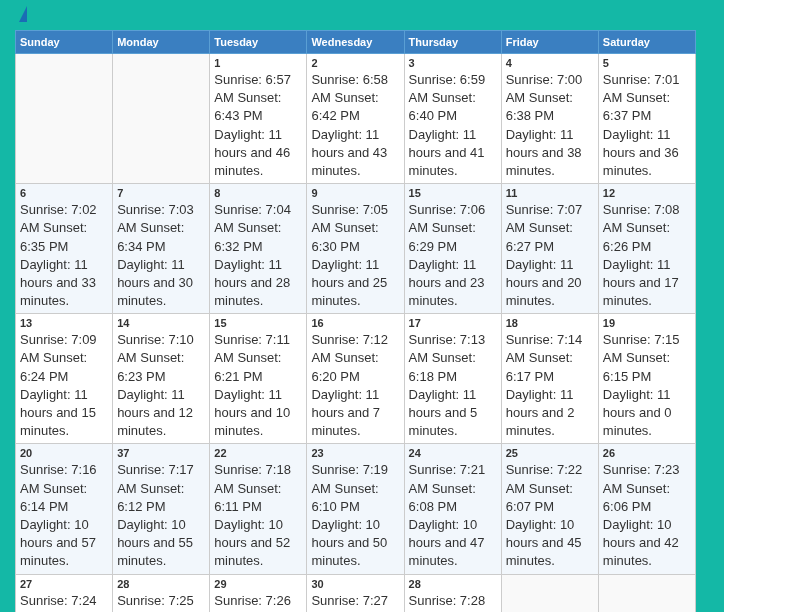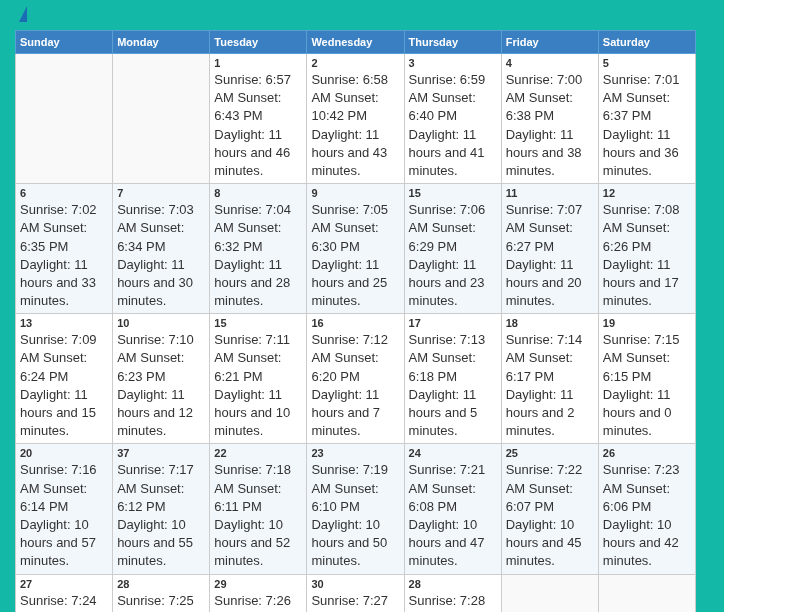--- a/index.html
+++ b/index.html
@@ -150,7 +150,7 @@
           <td>
             <span class="day-num">2</span>
             <div class="day-detail">Sunrise: 6:58 AM
-Sunset: 10:42 PM
+Sunset: 6:42 PM
 Daylight: 11 hours and 43 minutes.</div>
           </td>
           <td>

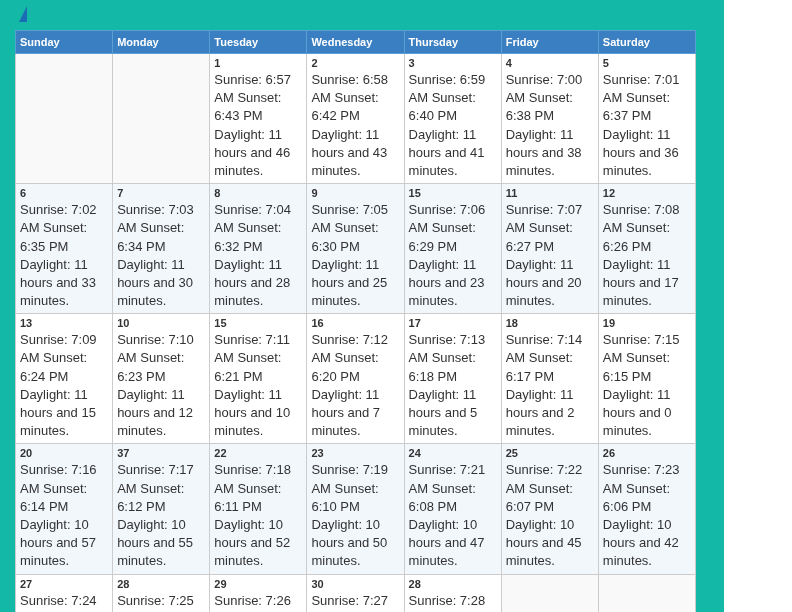--- a/index.html
+++ b/index.html
@@ -224,7 +224,7 @@
 Daylight: 11 hours and 15 minutes.</div>
           </td>
           <td>
-            <span class="day-num">10</span>
+            <span class="day-num">14</span>
             <div class="day-detail">Sunrise: 7:10 AM
 Sunset: 6:23 PM
 Daylight: 11 hours and 12 minutes.</div>

